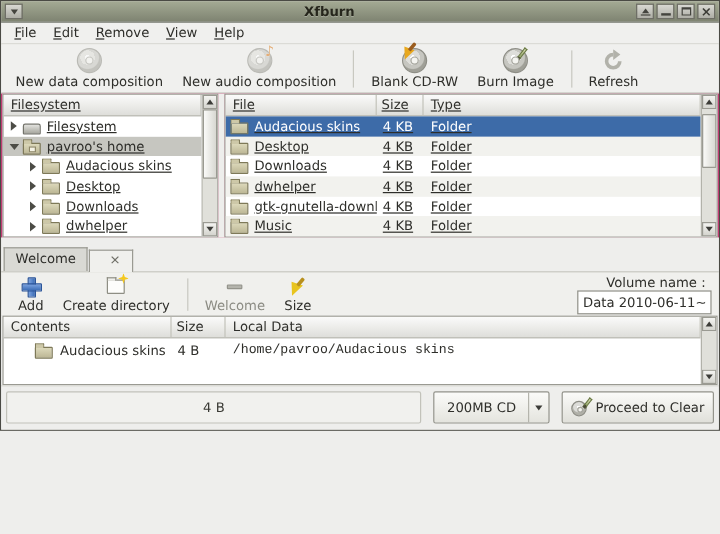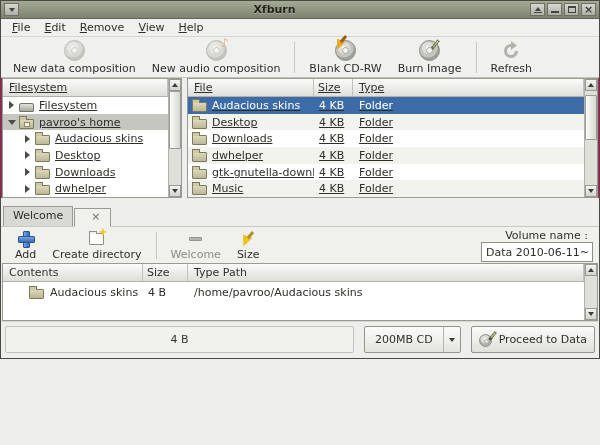--- a/index.html
+++ b/index.html
@@ -420,7 +420,7 @@
         <div class="col-header ch">
           <span class="hcell h-contents">Contents</span>
           <span class="hcell h-csize">Size</span>
-          <span class="hcell">Type Path</span>
+          <span class="hcell">Local Data</span>
         </div>
         <div class="contents-row">
           <span class="c-name">

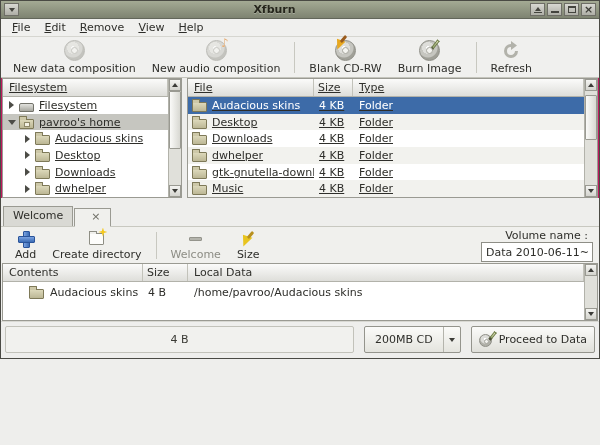--- a/index.html
+++ b/index.html
@@ -128,7 +128,7 @@
   .contents-row { height:20px; display:flex; align-items:center; white-space:nowrap; }
   .contents-row .c-name { width:140px; flex:0 0 140px; display:flex; align-items:center; padding-left:26px; }
   .contents-row .c-size { width:45px; flex:0 0 45px; padding-left:5px; }
-  .contents-row .c-path { flex:1; padding-left:6px; }
+  .contents-row .c-path { flex:1; padding-left:6px;font-family:Liberation Mono, monospace; }
   .contents-row .label { margin-left:6px; }
 
   

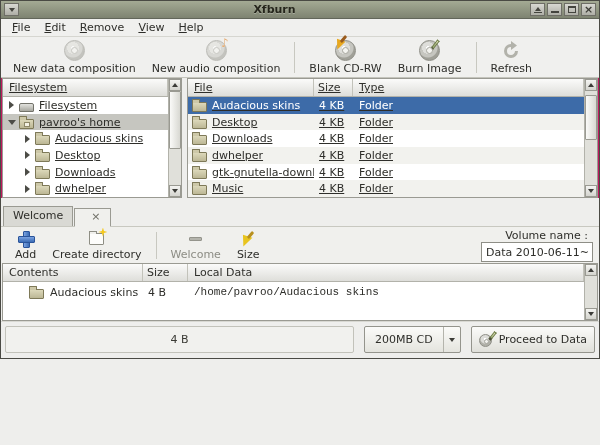--- a/index.html
+++ b/index.html
@@ -458,7 +458,7 @@
         <span class="disc-s"></span>
           <span class="pencil-s"></span>
       </span>
-      <span>Proceed to Data</span>
+      <span>Proceed to Clear</span>
     </div>
   </div>
 

